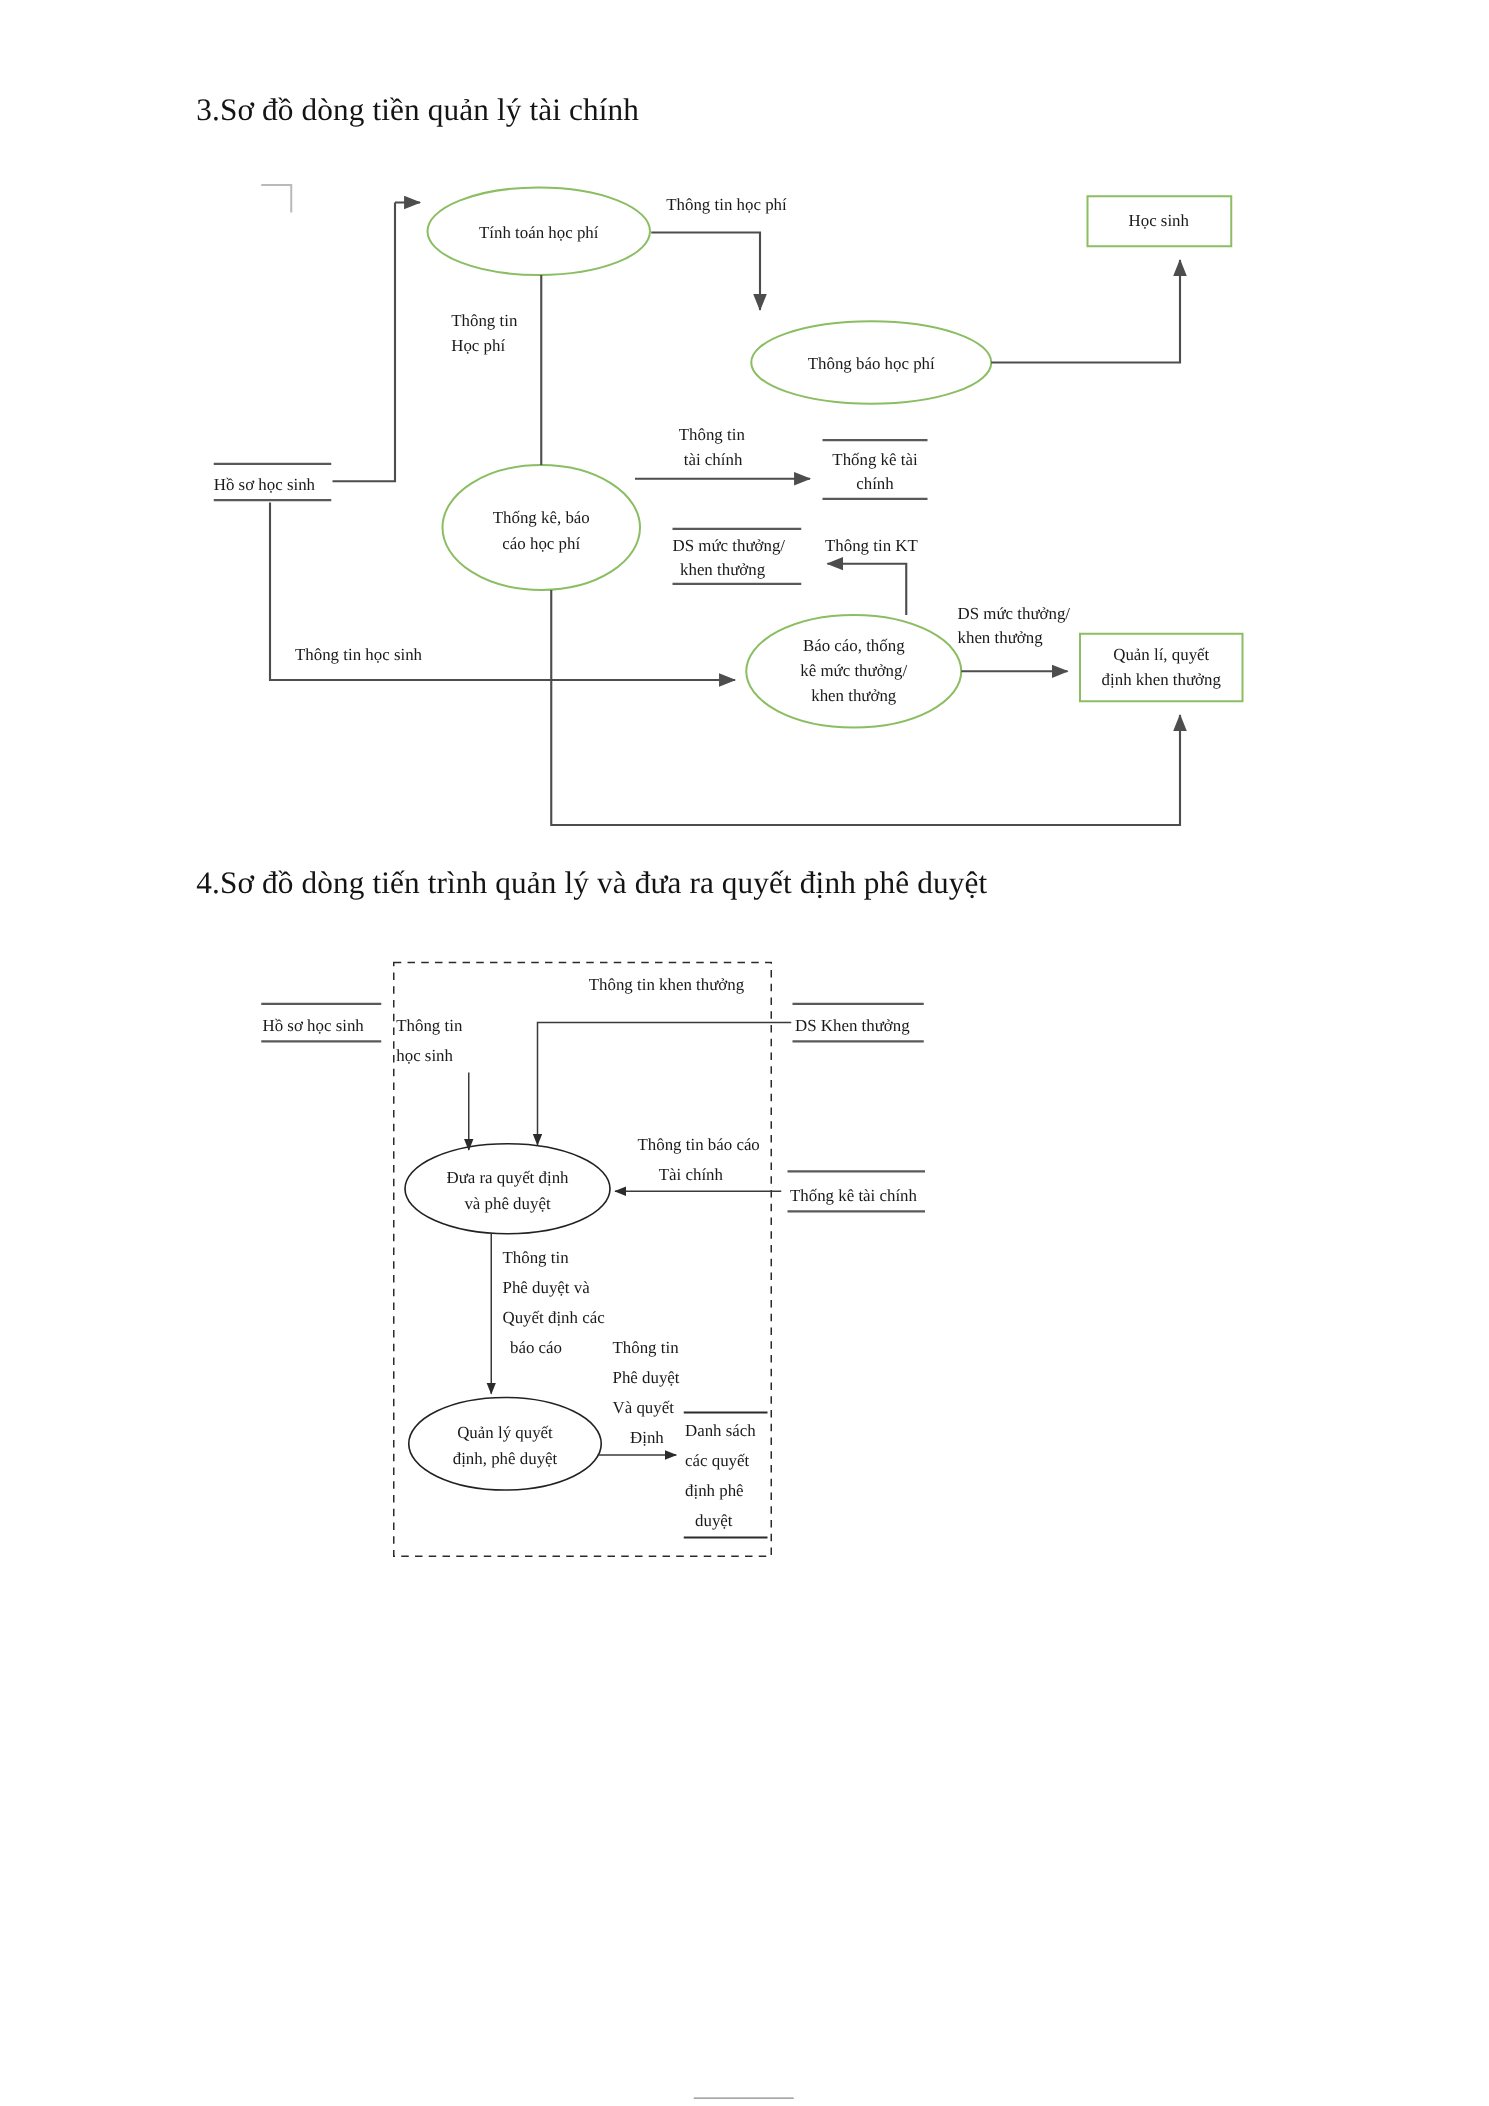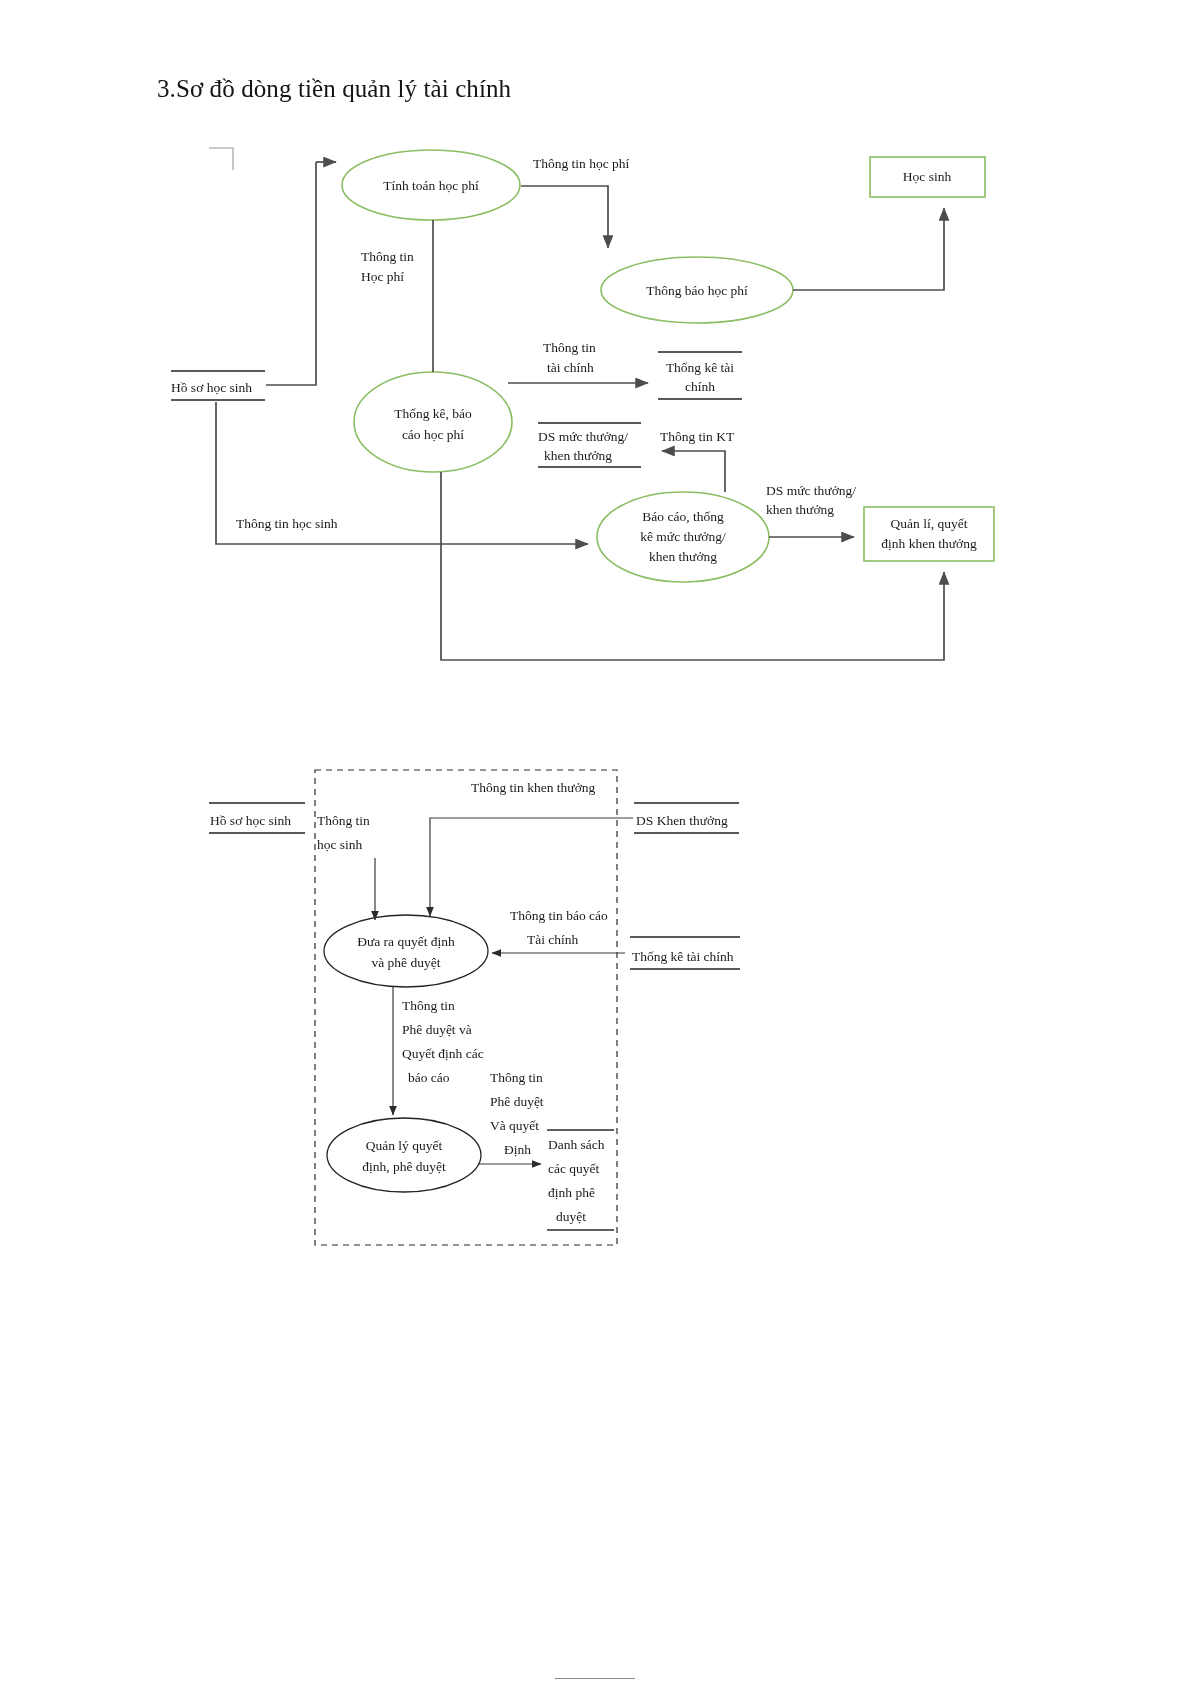--- a/index.html
+++ b/index.html
@@ -187,6 +187,7 @@
     <path class="flow" d="M441 352 L441 540 L944 540 L944 452" marker-end="url(#arrowGrayDown)"></path>
   </svg>
 
+  <div class="heading" id="heading-4">4.Sơ đồ dòng tiến trình quản lý và đưa ra quyết định phê duyệt</div>
 
   <svg class="diagram" id="diagram-approval" width="1191" height="560">
     <defs>

